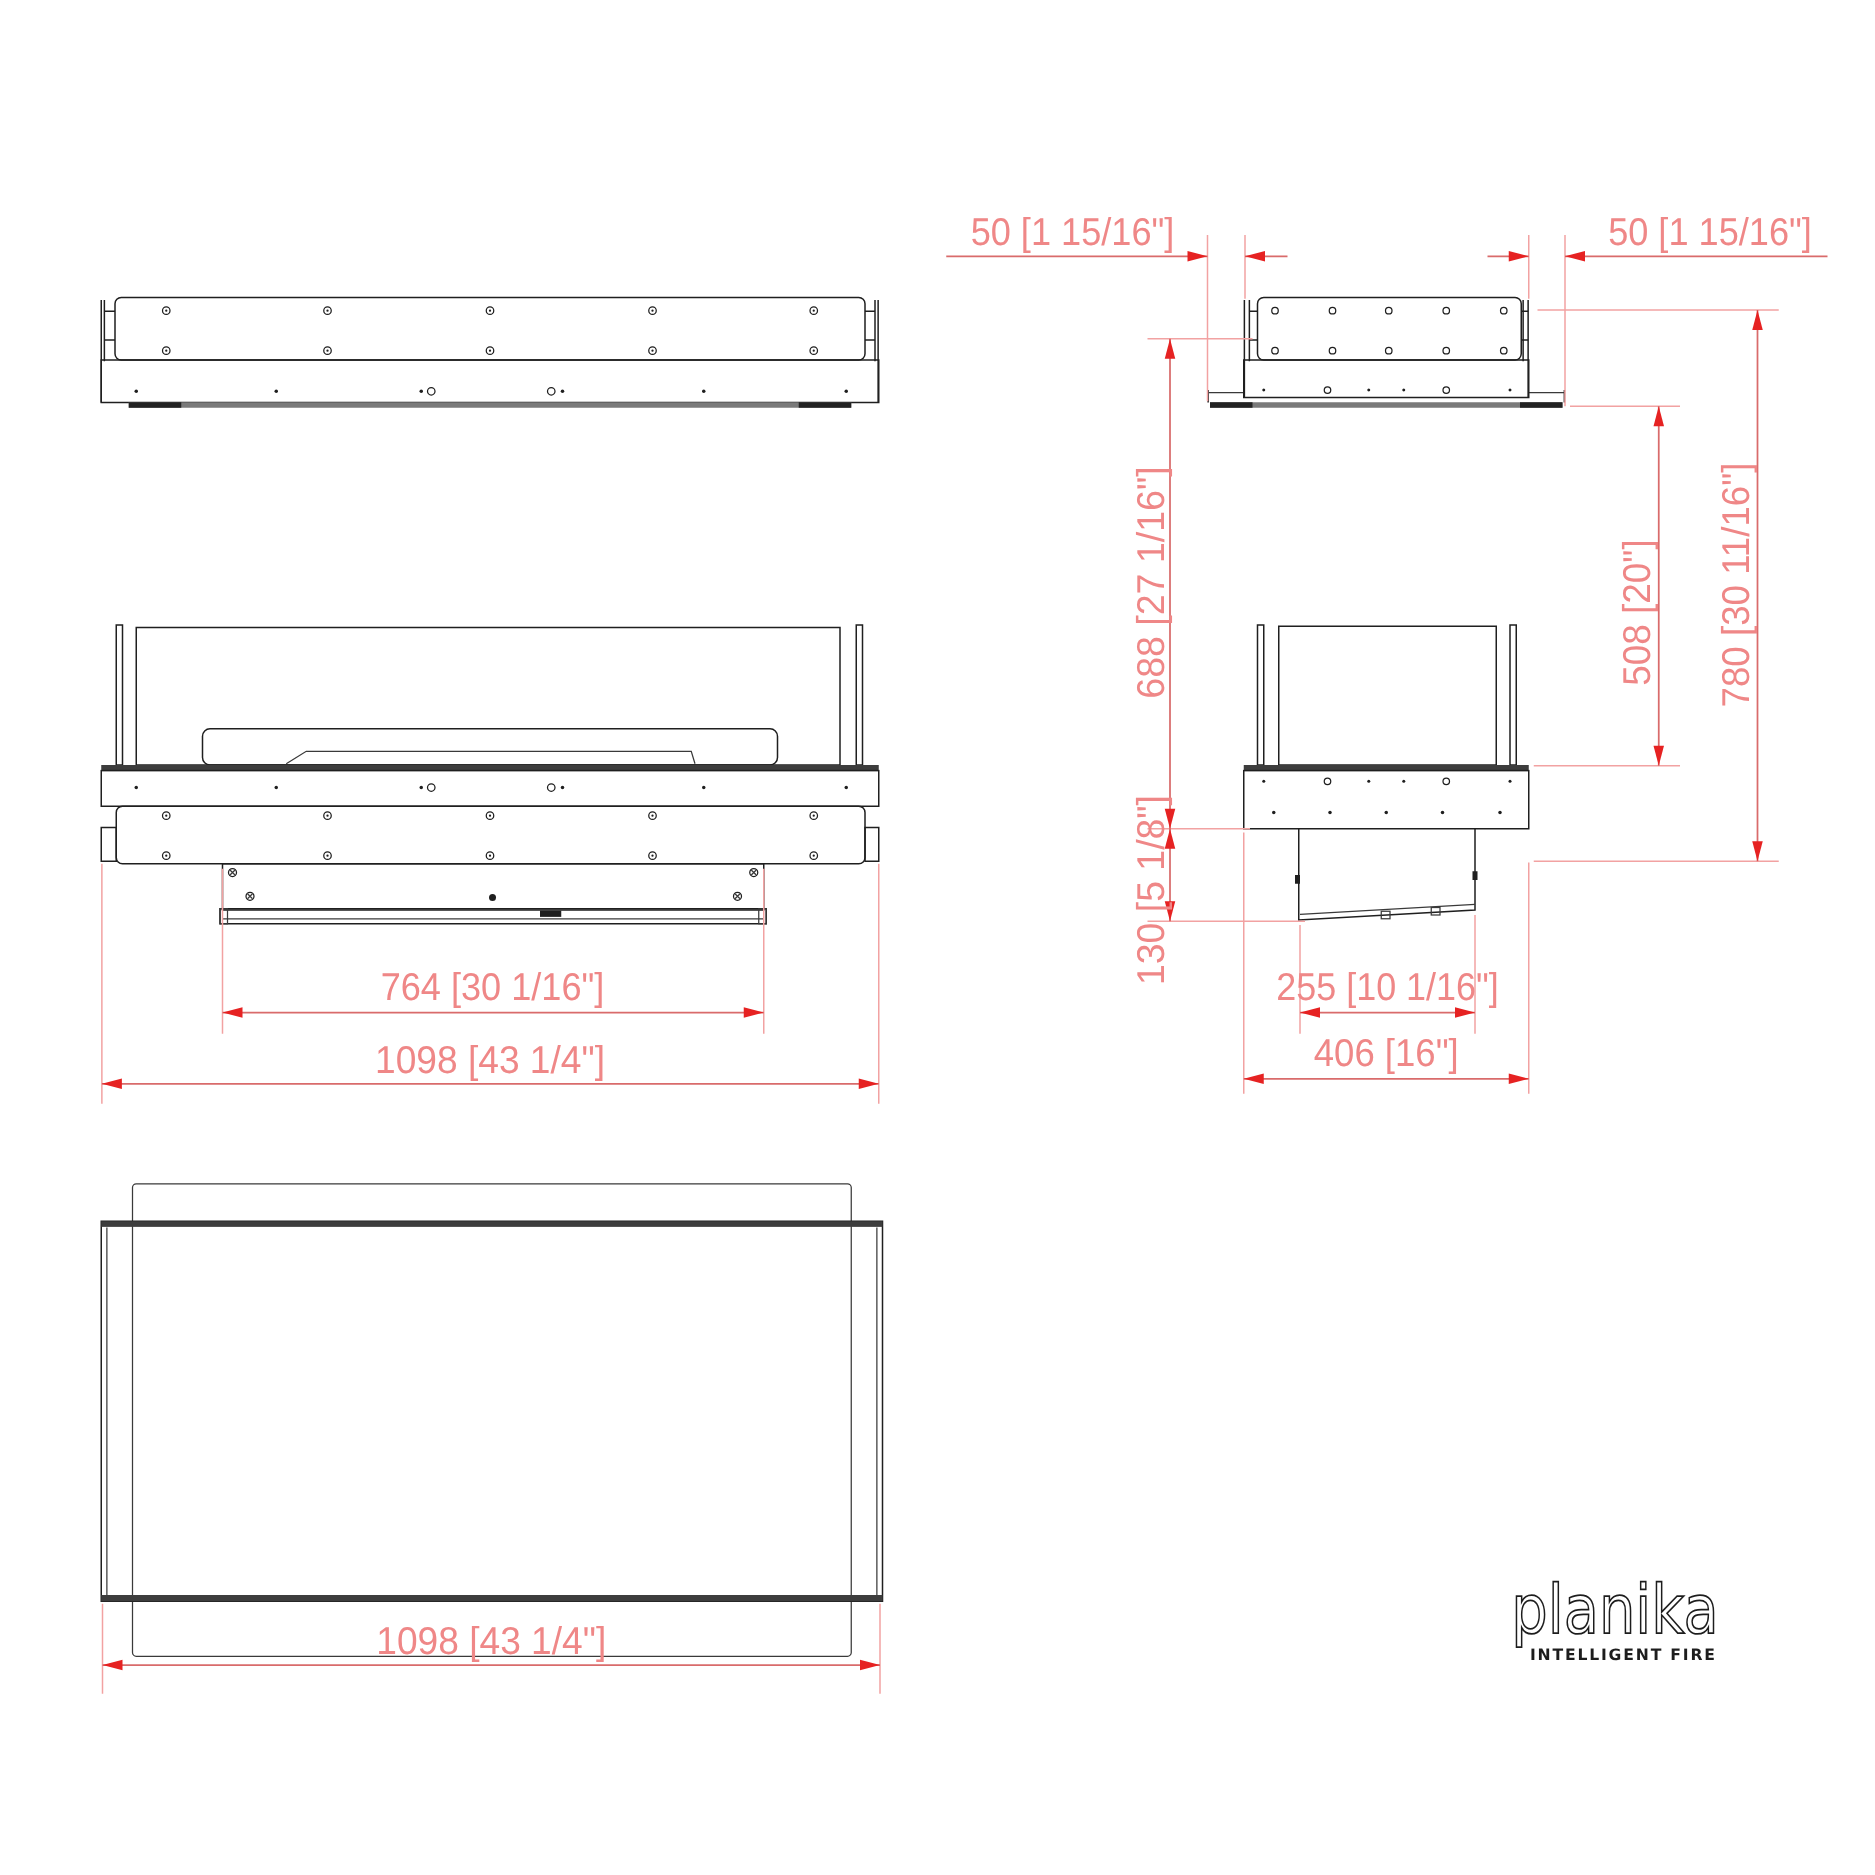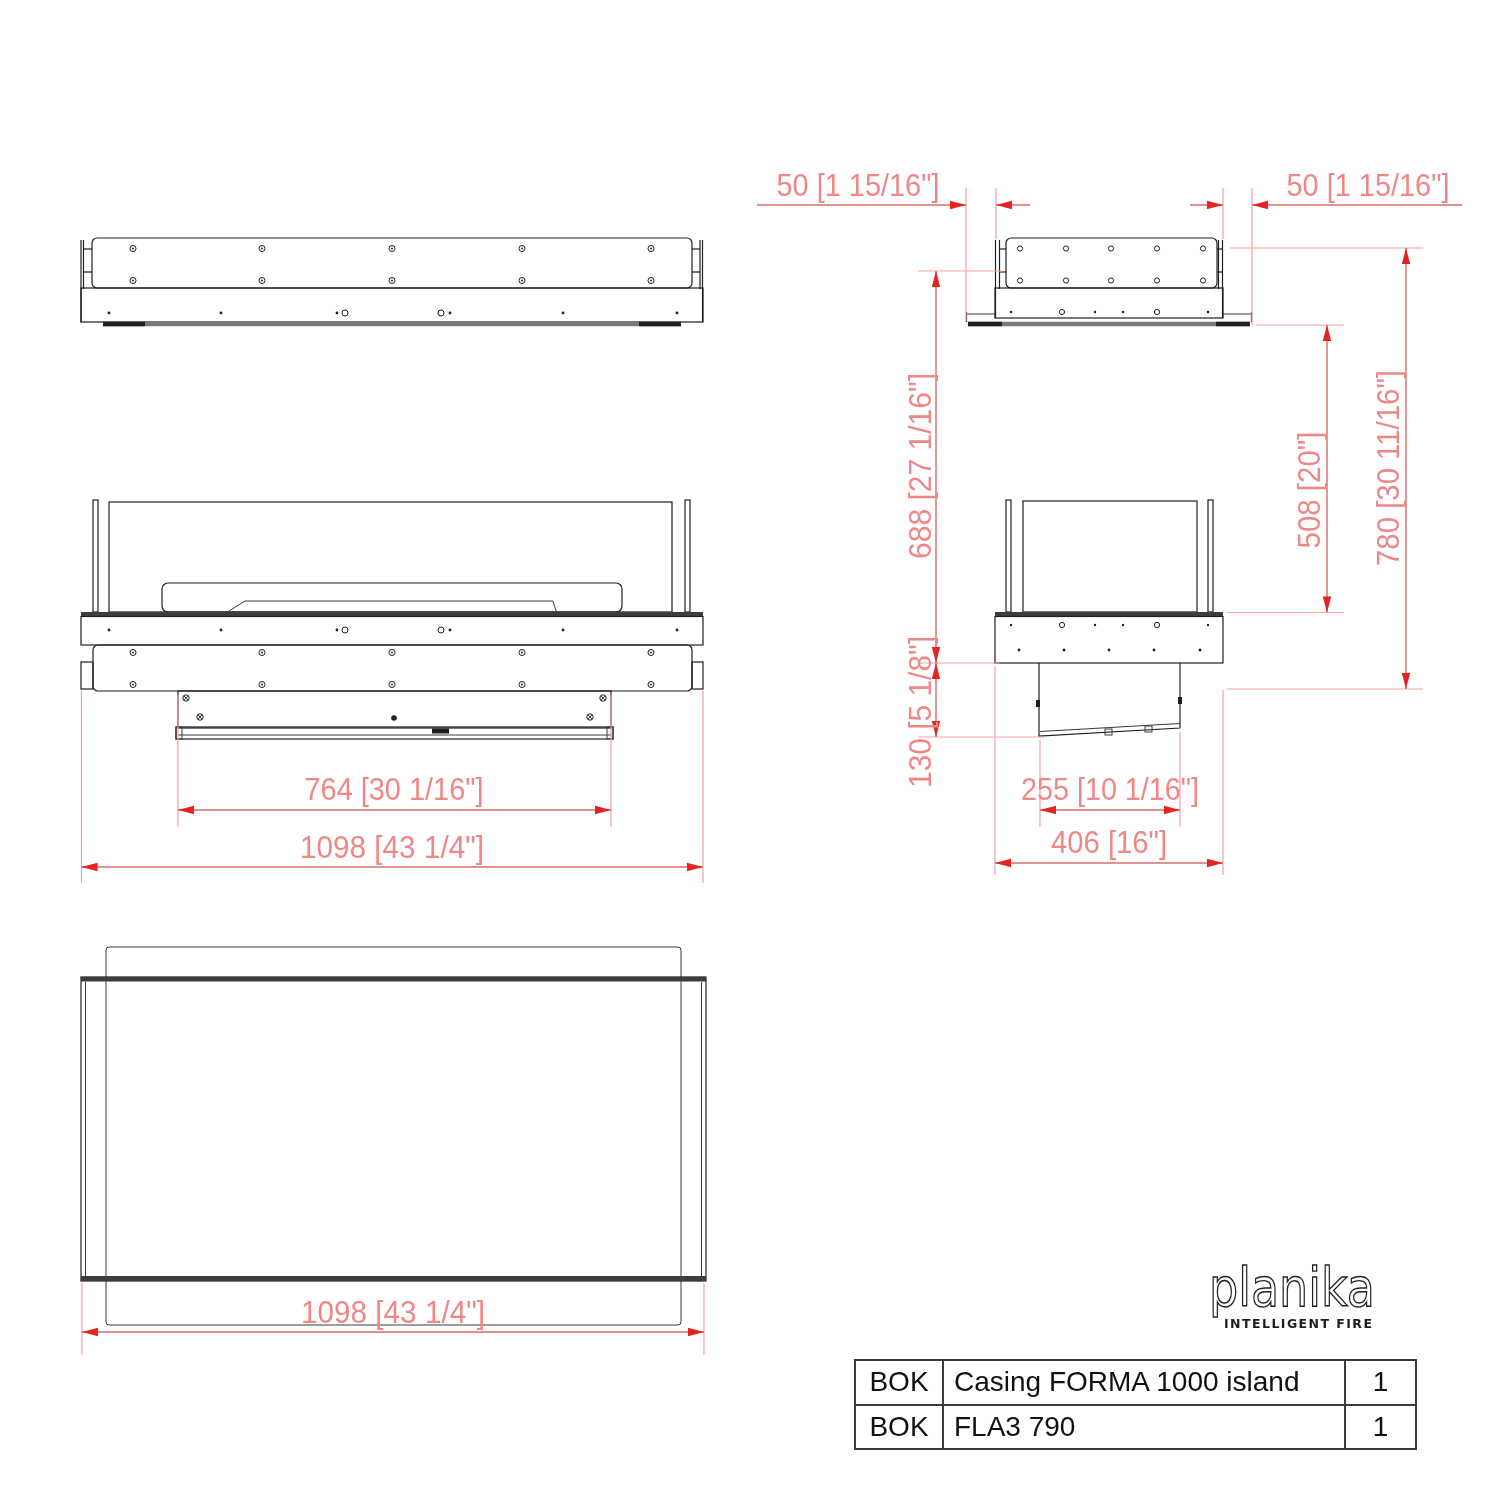--- a/index.html
+++ b/index.html
@@ -305,22 +305,6 @@
   </g>
 </svg>
 
-  <div class="titleblock">
-    <table>
-      <tbody>
-          <tr>
-        <td class="code">BOK</td>
-        <td class="desc">Casing FORMA 1000 island</td>
-        <td class="qty">1</td>
-      </tr>
-      <tr>
-        <td class="code">BOK</td>
-        <td class="desc">FLA3 790</td>
-        <td class="qty">1</td>
-      </tr>
-    </tbody>
-      </table>
-  </div>
 </div>
 
 </body></html>

